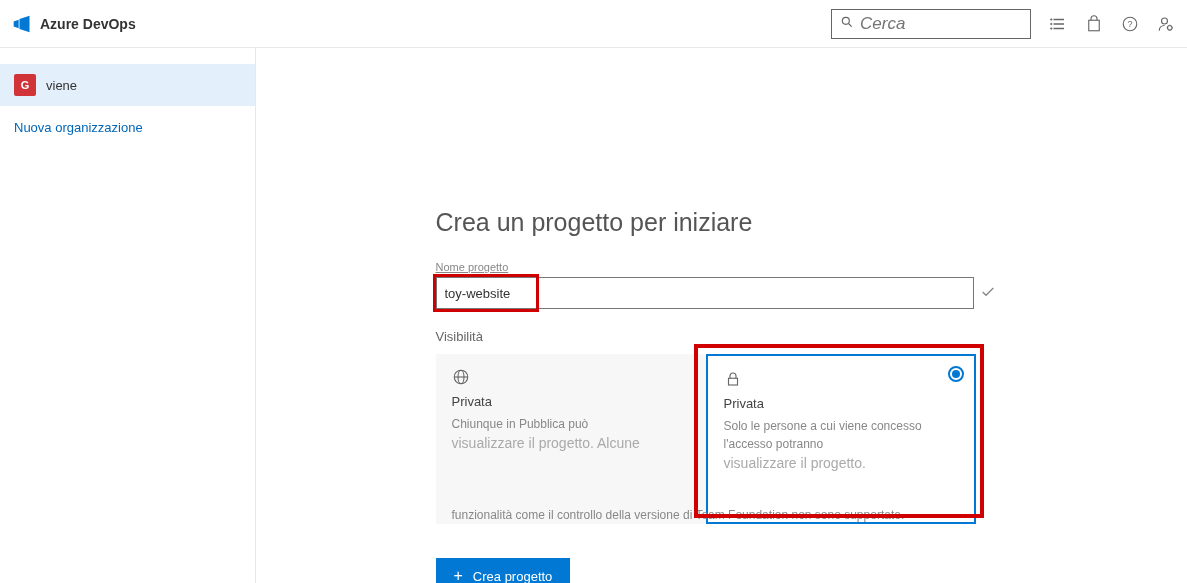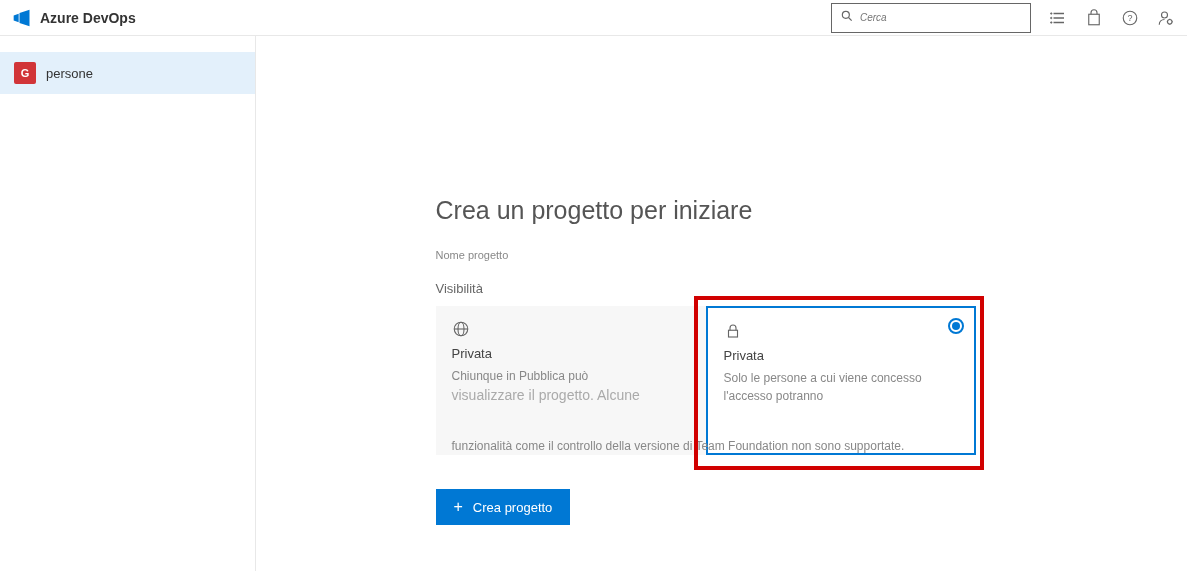--- a/index.html
+++ b/index.html
@@ -13,7 +13,7 @@
     overflow: hidden;
   }
   .header {
-    height: 36px;
+    height: 48px;
     border-bottom: 1px solid #e8e8e8;
     display: flex;
     padding: 16px 12px;

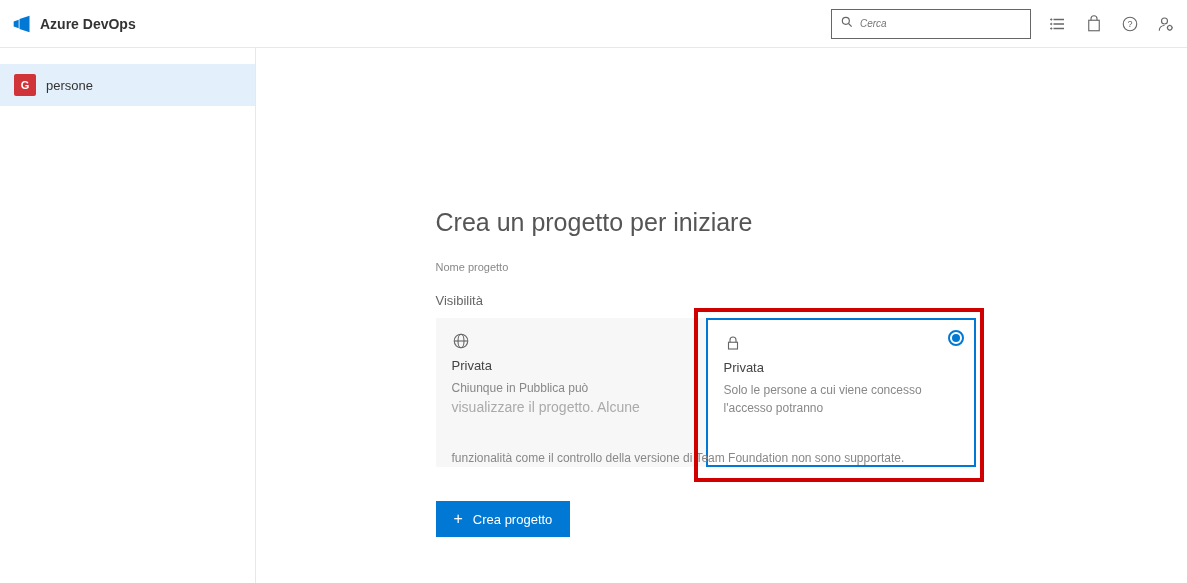--- a/index.html
+++ b/index.html
@@ -39,7 +39,7 @@
   .search-box input {
     border: none;
     outline: none;
-    font-size: 10px;
+    font-size: 17px;
     width: 100%;
     color: #ec4899;
     font-style: italic;

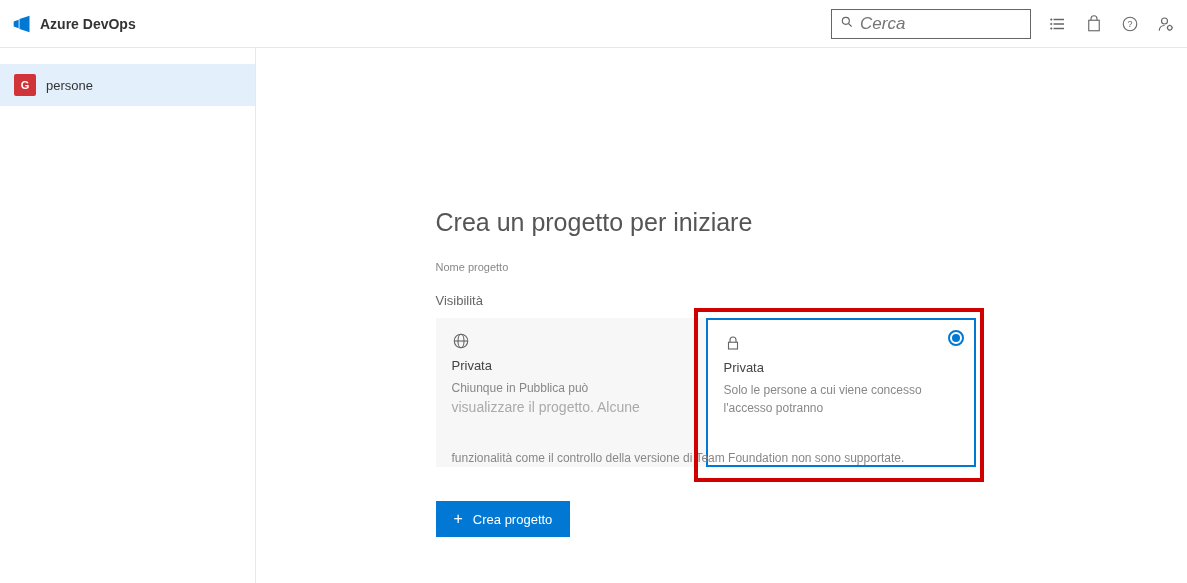--- a/index.html
+++ b/index.html
@@ -260,7 +260,7 @@
   <div class="sidebar">
     <div class="sidebar-org">
       <div class="org-avatar">G</div>
-      <div class="org-name">persone</div>
+      <div class="org-name">viene</div>
     </div>
   </div>
 

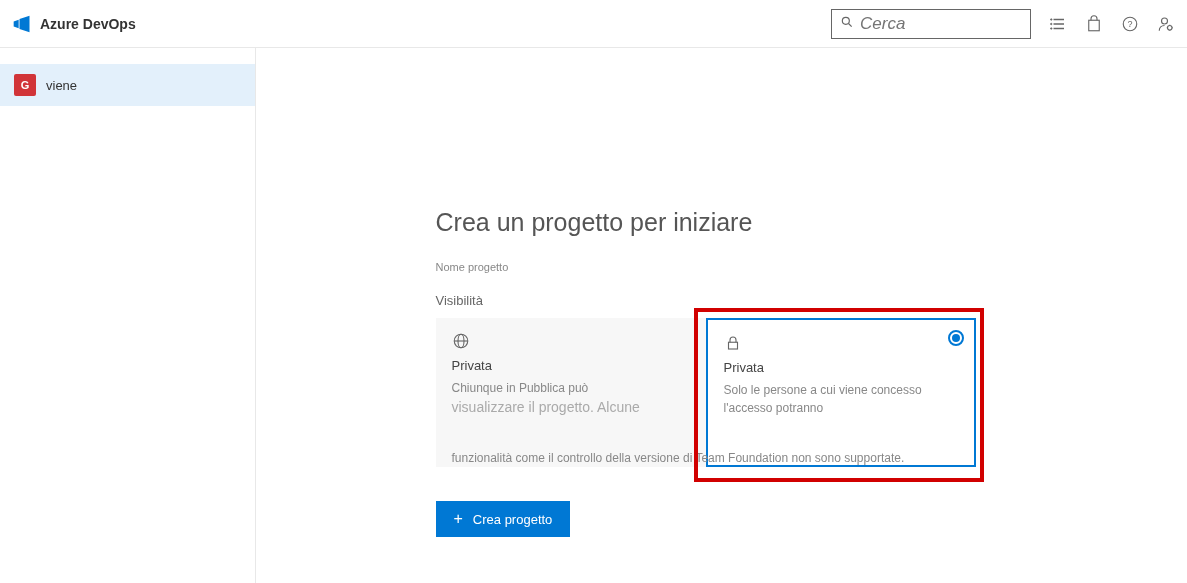--- a/index.html
+++ b/index.html
@@ -262,6 +262,7 @@
       <div class="org-avatar">G</div>
       <div class="org-name">viene</div>
     </div>
+    <div class="sidebar-link">Nuova organizzazione</div>
   </div>
 
   <div class="main">

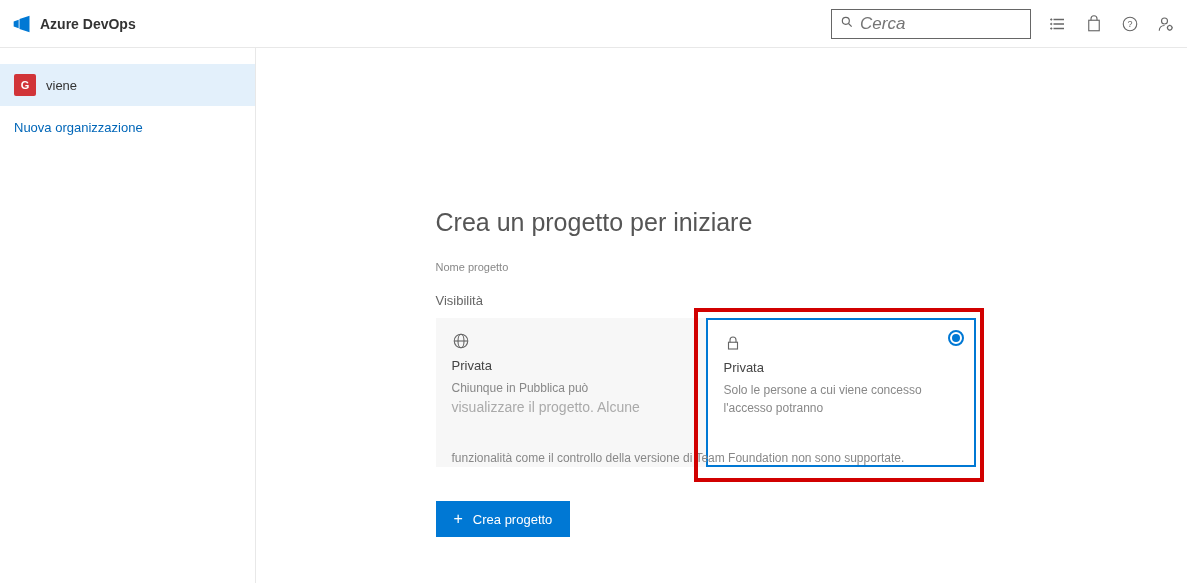--- a/index.html
+++ b/index.html
@@ -101,6 +101,7 @@
     font-size: 11px;
     color: #888;
     margin-bottom: 4px;
+    text-decoration: underline;
   }
   .input-row { position: relative; display:flex; align-items:center; }
   .text-input {

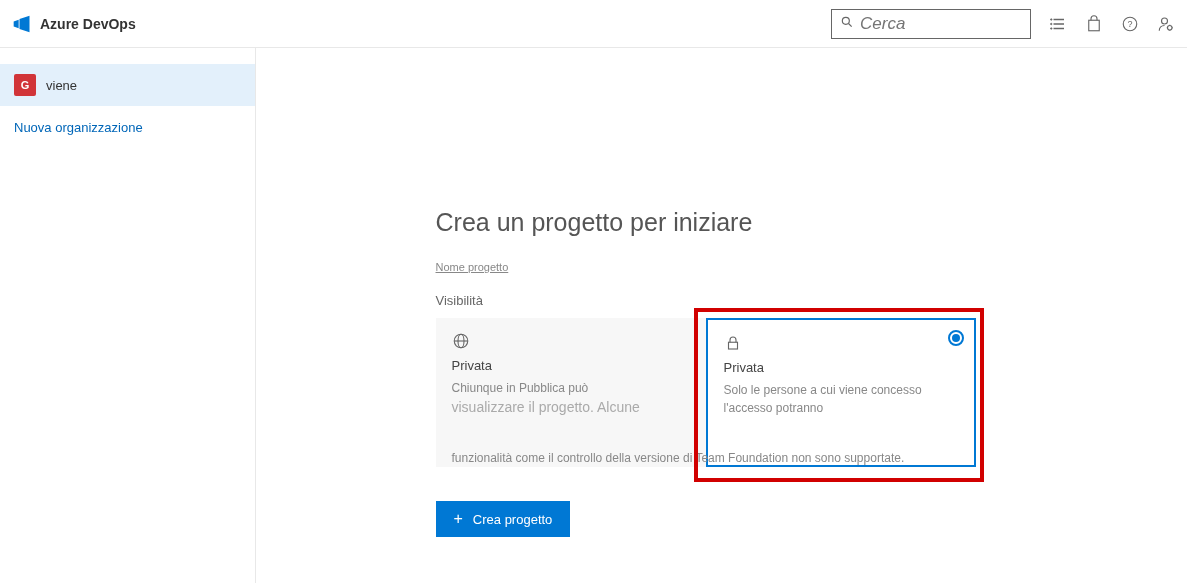--- a/index.html
+++ b/index.html
@@ -271,6 +271,15 @@
       <h1 class="title">Crea un progetto per iniziare</h1>
 
       <div class="field-label">Nome progetto</div>
+      <div class="input-row">
+        <input class="text-input" type="text" value="toy-website" style="">
+        <span class="check-outside">
+          <svg viewBox="0 0 24 24" width="16" height="16">
+              <polyline points="4,12 9,17 20,6" fill="none" stroke="#888" stroke-width="2"></polyline>
+            </svg>
+        </span>
+        <div class="highlight-input"></div>
+      </div>
 
       <div class="section-label">Visibilità</div>
 

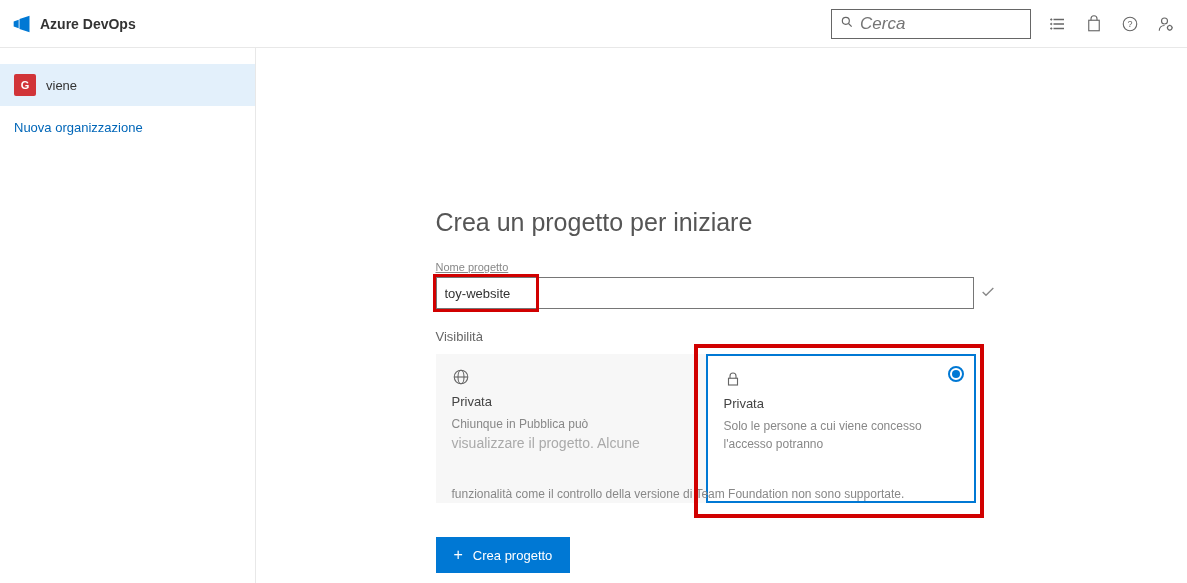--- a/index.html
+++ b/index.html
@@ -311,6 +311,7 @@
           <div class="v-title">Privata</div>
           <div class="v-desc">
             <span>Solo le persone a cui viene concesso l'accesso potranno</span>
+            <small>visualizzare il progetto.</small>
           </div>
         </div>
 

